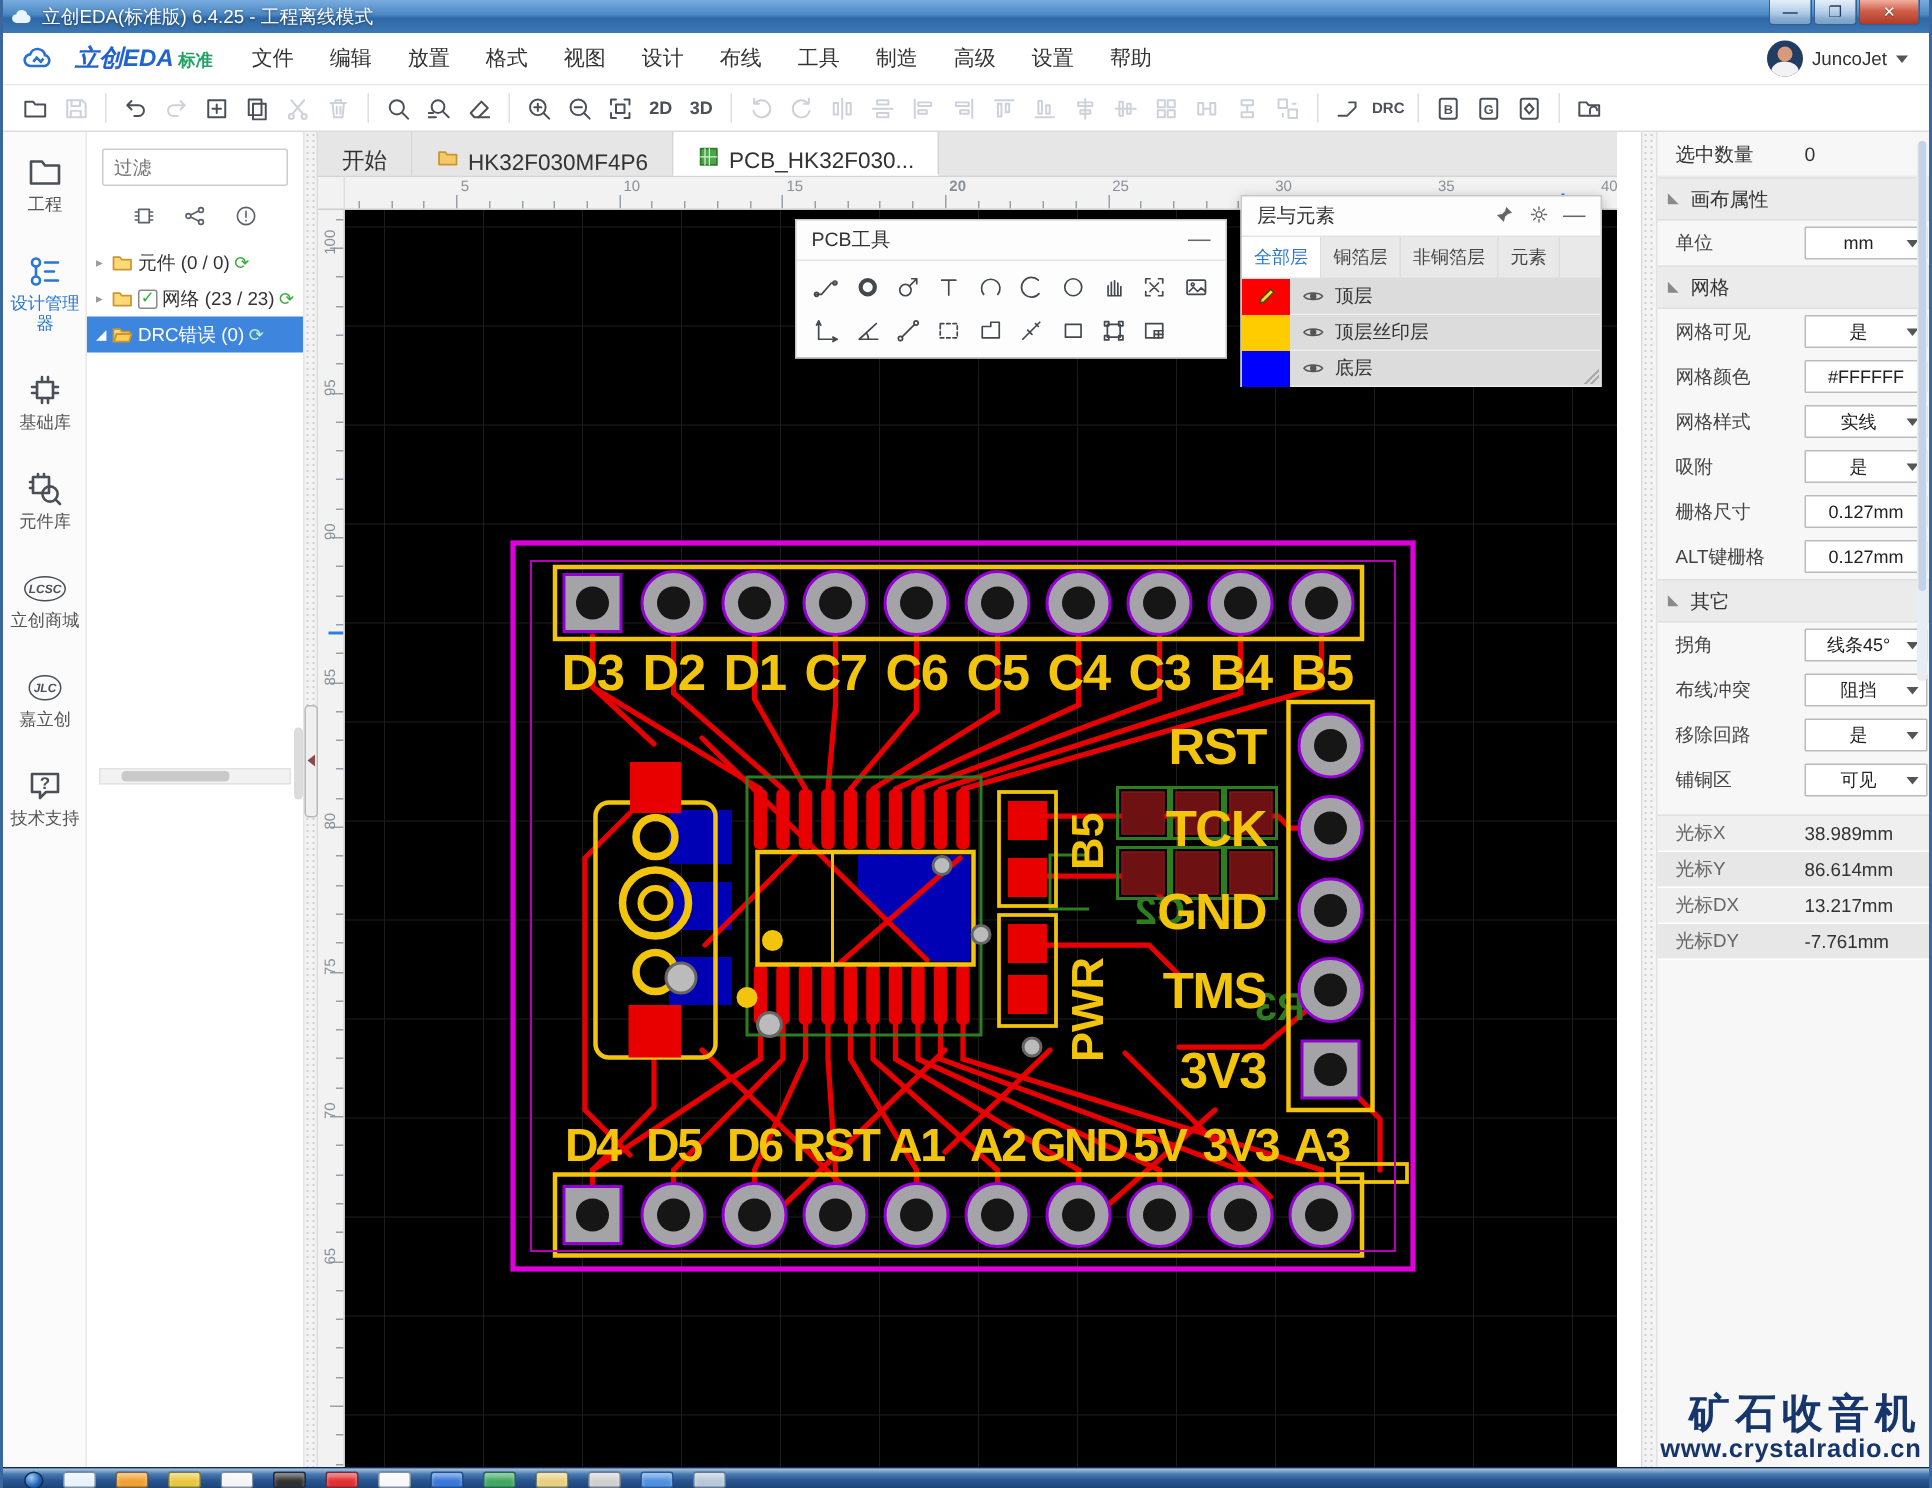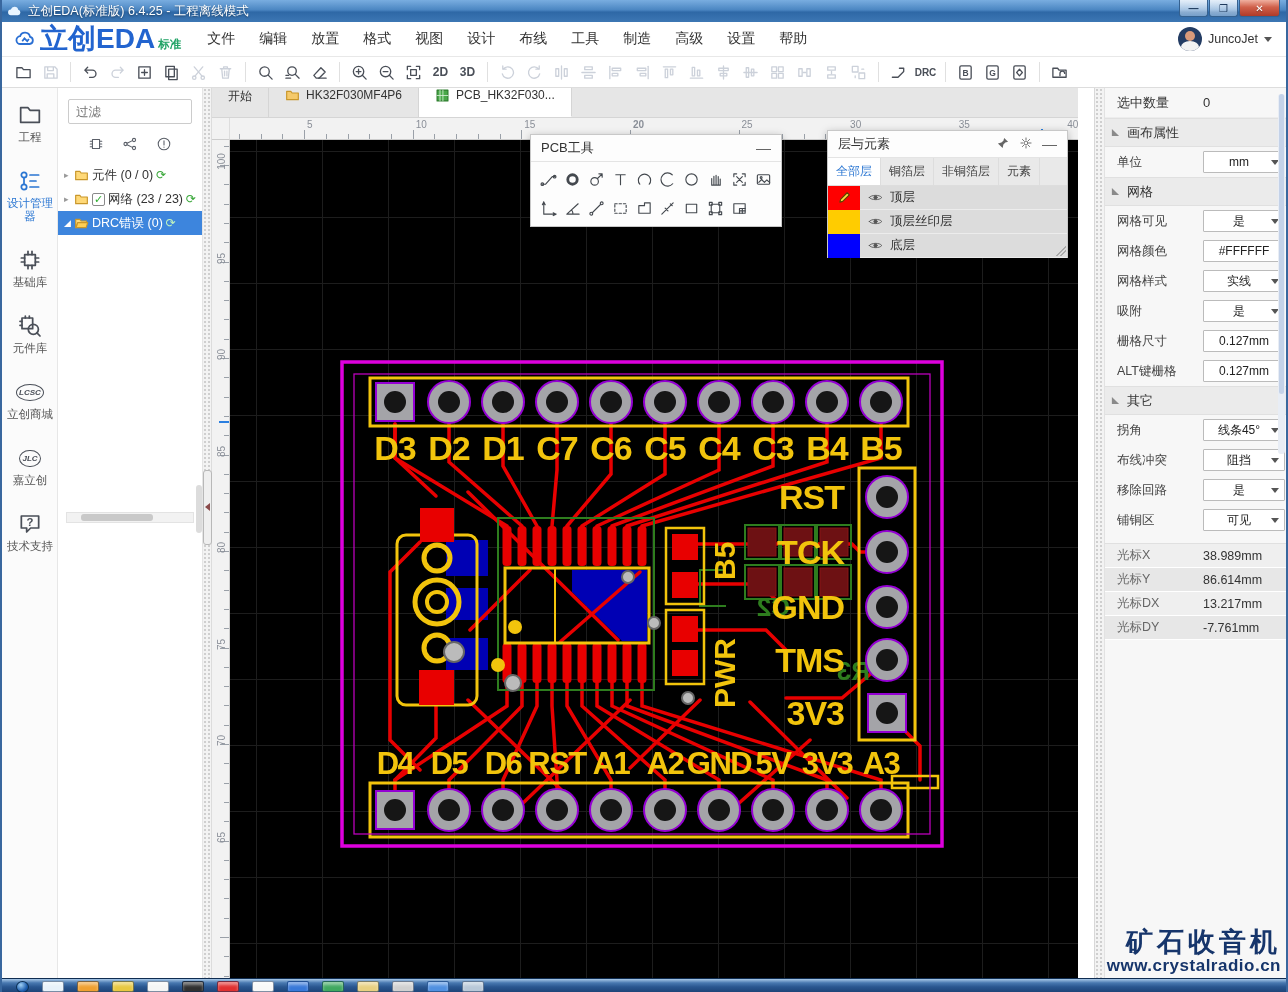--- a/index.html
+++ b/index.html
@@ -18,7 +18,7 @@
 .menubar{position:absolute;left:0;top:22px;right:0;height:35px;background:#fff;border-bottom:1px solid #e8e8e8;display:flex;align-items:center}
 .logo{display:flex;align-items:baseline;padding:0 14px 0 10px}
 .logo .cloud{color:#2a6fd3;width:26px;height:20px;align-self:center}
-.logo b{font-size:28px;color:#2264cf;letter-spacing:0;margin-left:2px}
+.logo b{font-size:16px;color:#2264cf;font-style:italic;letter-spacing:0;margin-left:12px}
 .logo i{font-size:11.5px;color:#21a366;font-style:normal;font-weight:bold;margin-left:3px}
 .menu-items{display:flex;gap:0}
 .menu-item{padding:6px 12px;font-size:14px;color:#333;cursor:default}

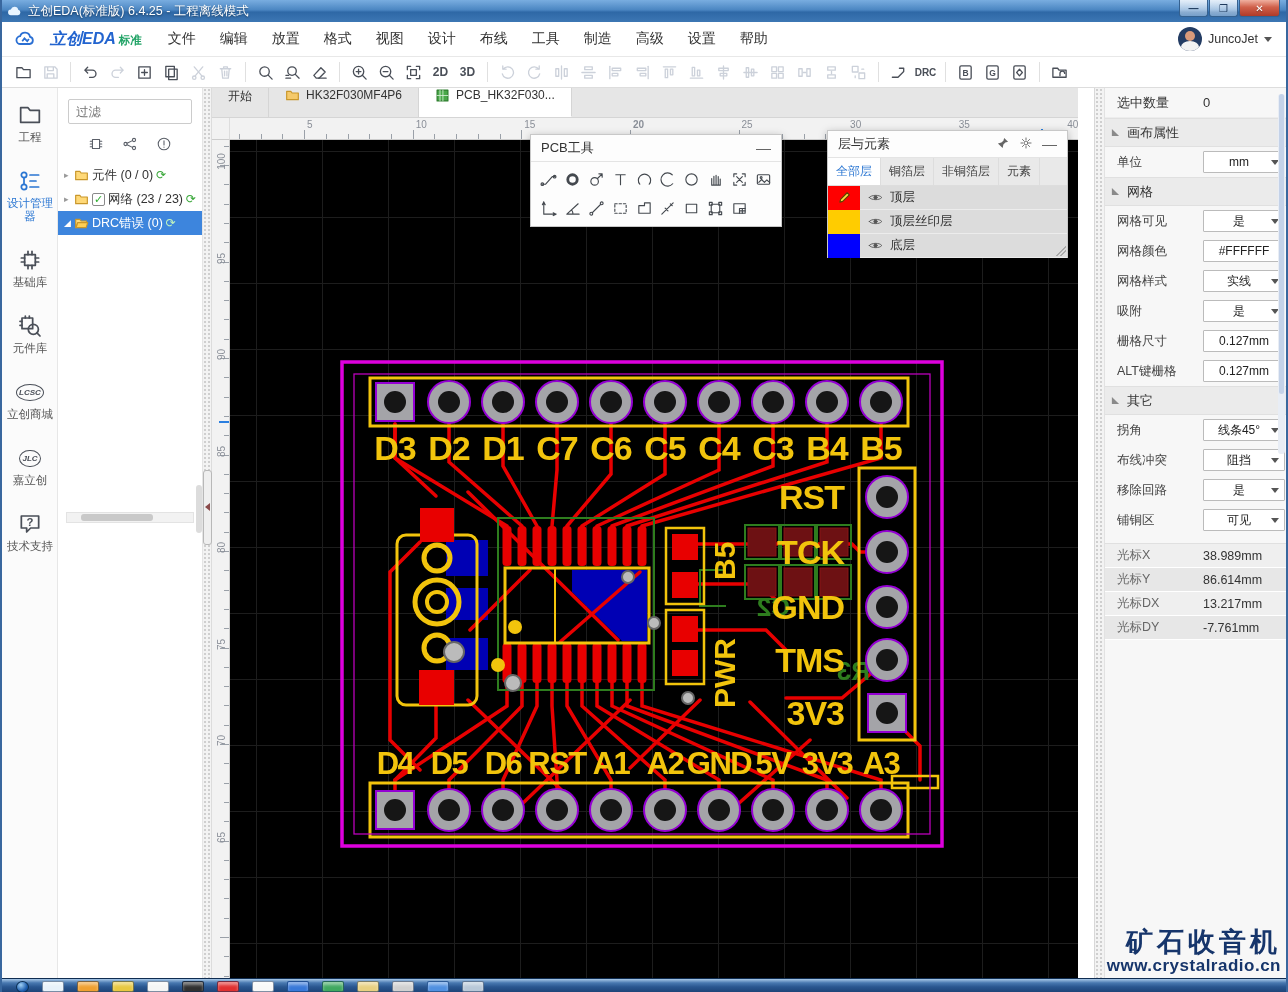--- a/index.html
+++ b/index.html
@@ -68,7 +68,7 @@
 
 .canvas-wrap{position:absolute;left:210px;top:0;width:866px;bottom:0}
 .tabbar{position:absolute;left:0;top:0;right:0;height:30px;background:#e6e6e6;border-bottom:1px solid #d5d5d5;display:flex;align-items:stretch}
-.tab{display:flex;align-items:flex-start;gap:6px;padding:0 16px;font-size:12px;color:#333;border-right:1px solid #d5d5d5;background:#e6e6e6}
+.tab{display:flex;align-items:flex-end;gap:6px;padding:0 16px;font-size:15px;color:#333;border-right:1px solid #d5d5d5;background:#e6e6e6}
 .tab.active{background:#fff;border-bottom:1px solid #fff}
 .ruler-corner{position:absolute;left:0;top:30px;width:18px;height:22px;background:#f2f2f2;border-right:1px solid #ddd;border-bottom:1px solid #ccc}
 .hruler{position:absolute;left:18px;top:30px;width:848px;height:22px;background:#f2f2f2;border-bottom:1px solid #ccc;overflow:hidden}

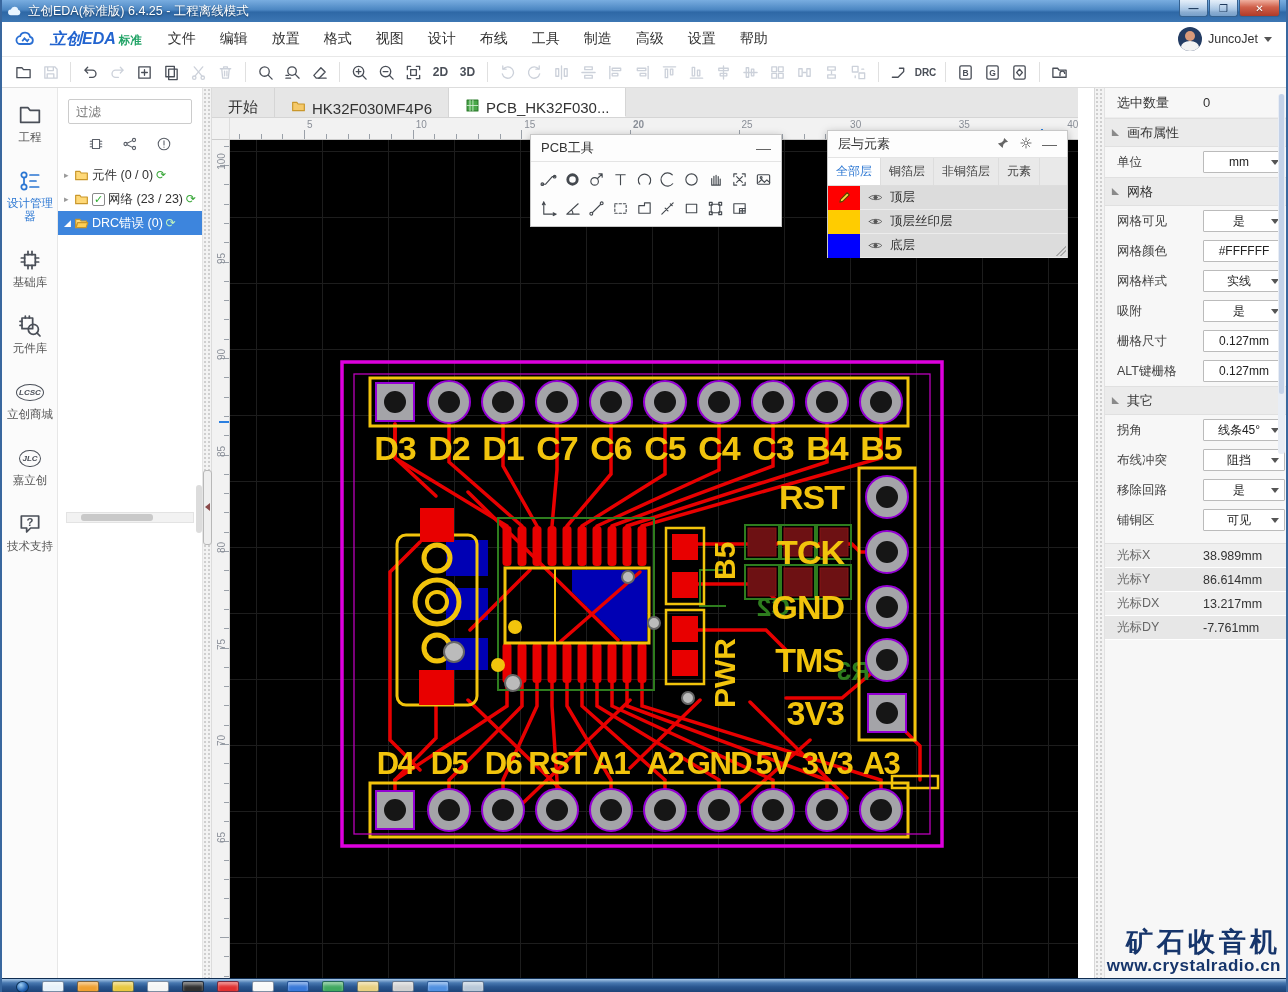--- a/index.html
+++ b/index.html
@@ -86,7 +86,7 @@
 .fpanel .ptitle{height:27px;display:flex;align-items:center;padding:0 10px;font-size:13px;color:#333;border-bottom:1px solid #e4e4e4}
 .fpanel .ptitle .sp{margin-left:auto;display:flex;align-items:center;gap:9px;color:#666}
 .minus{font-size:15px;color:#666;line-height:10px}
-.pcbtools{left:318px;top:46px;width:252px;height:93px}
+.pcbtools{left:318px;top:58px;width:288px;height:93px}
 .toolgrid{display:grid;grid-template-columns:repeat(10,1fr);padding:3px 6px 0}
 .toolgrid .tool{height:29px;display:flex;align-items:center;justify-content:center;color:#44494f}
 .layers{left:615px;top:42px;width:241px;height:128px}

